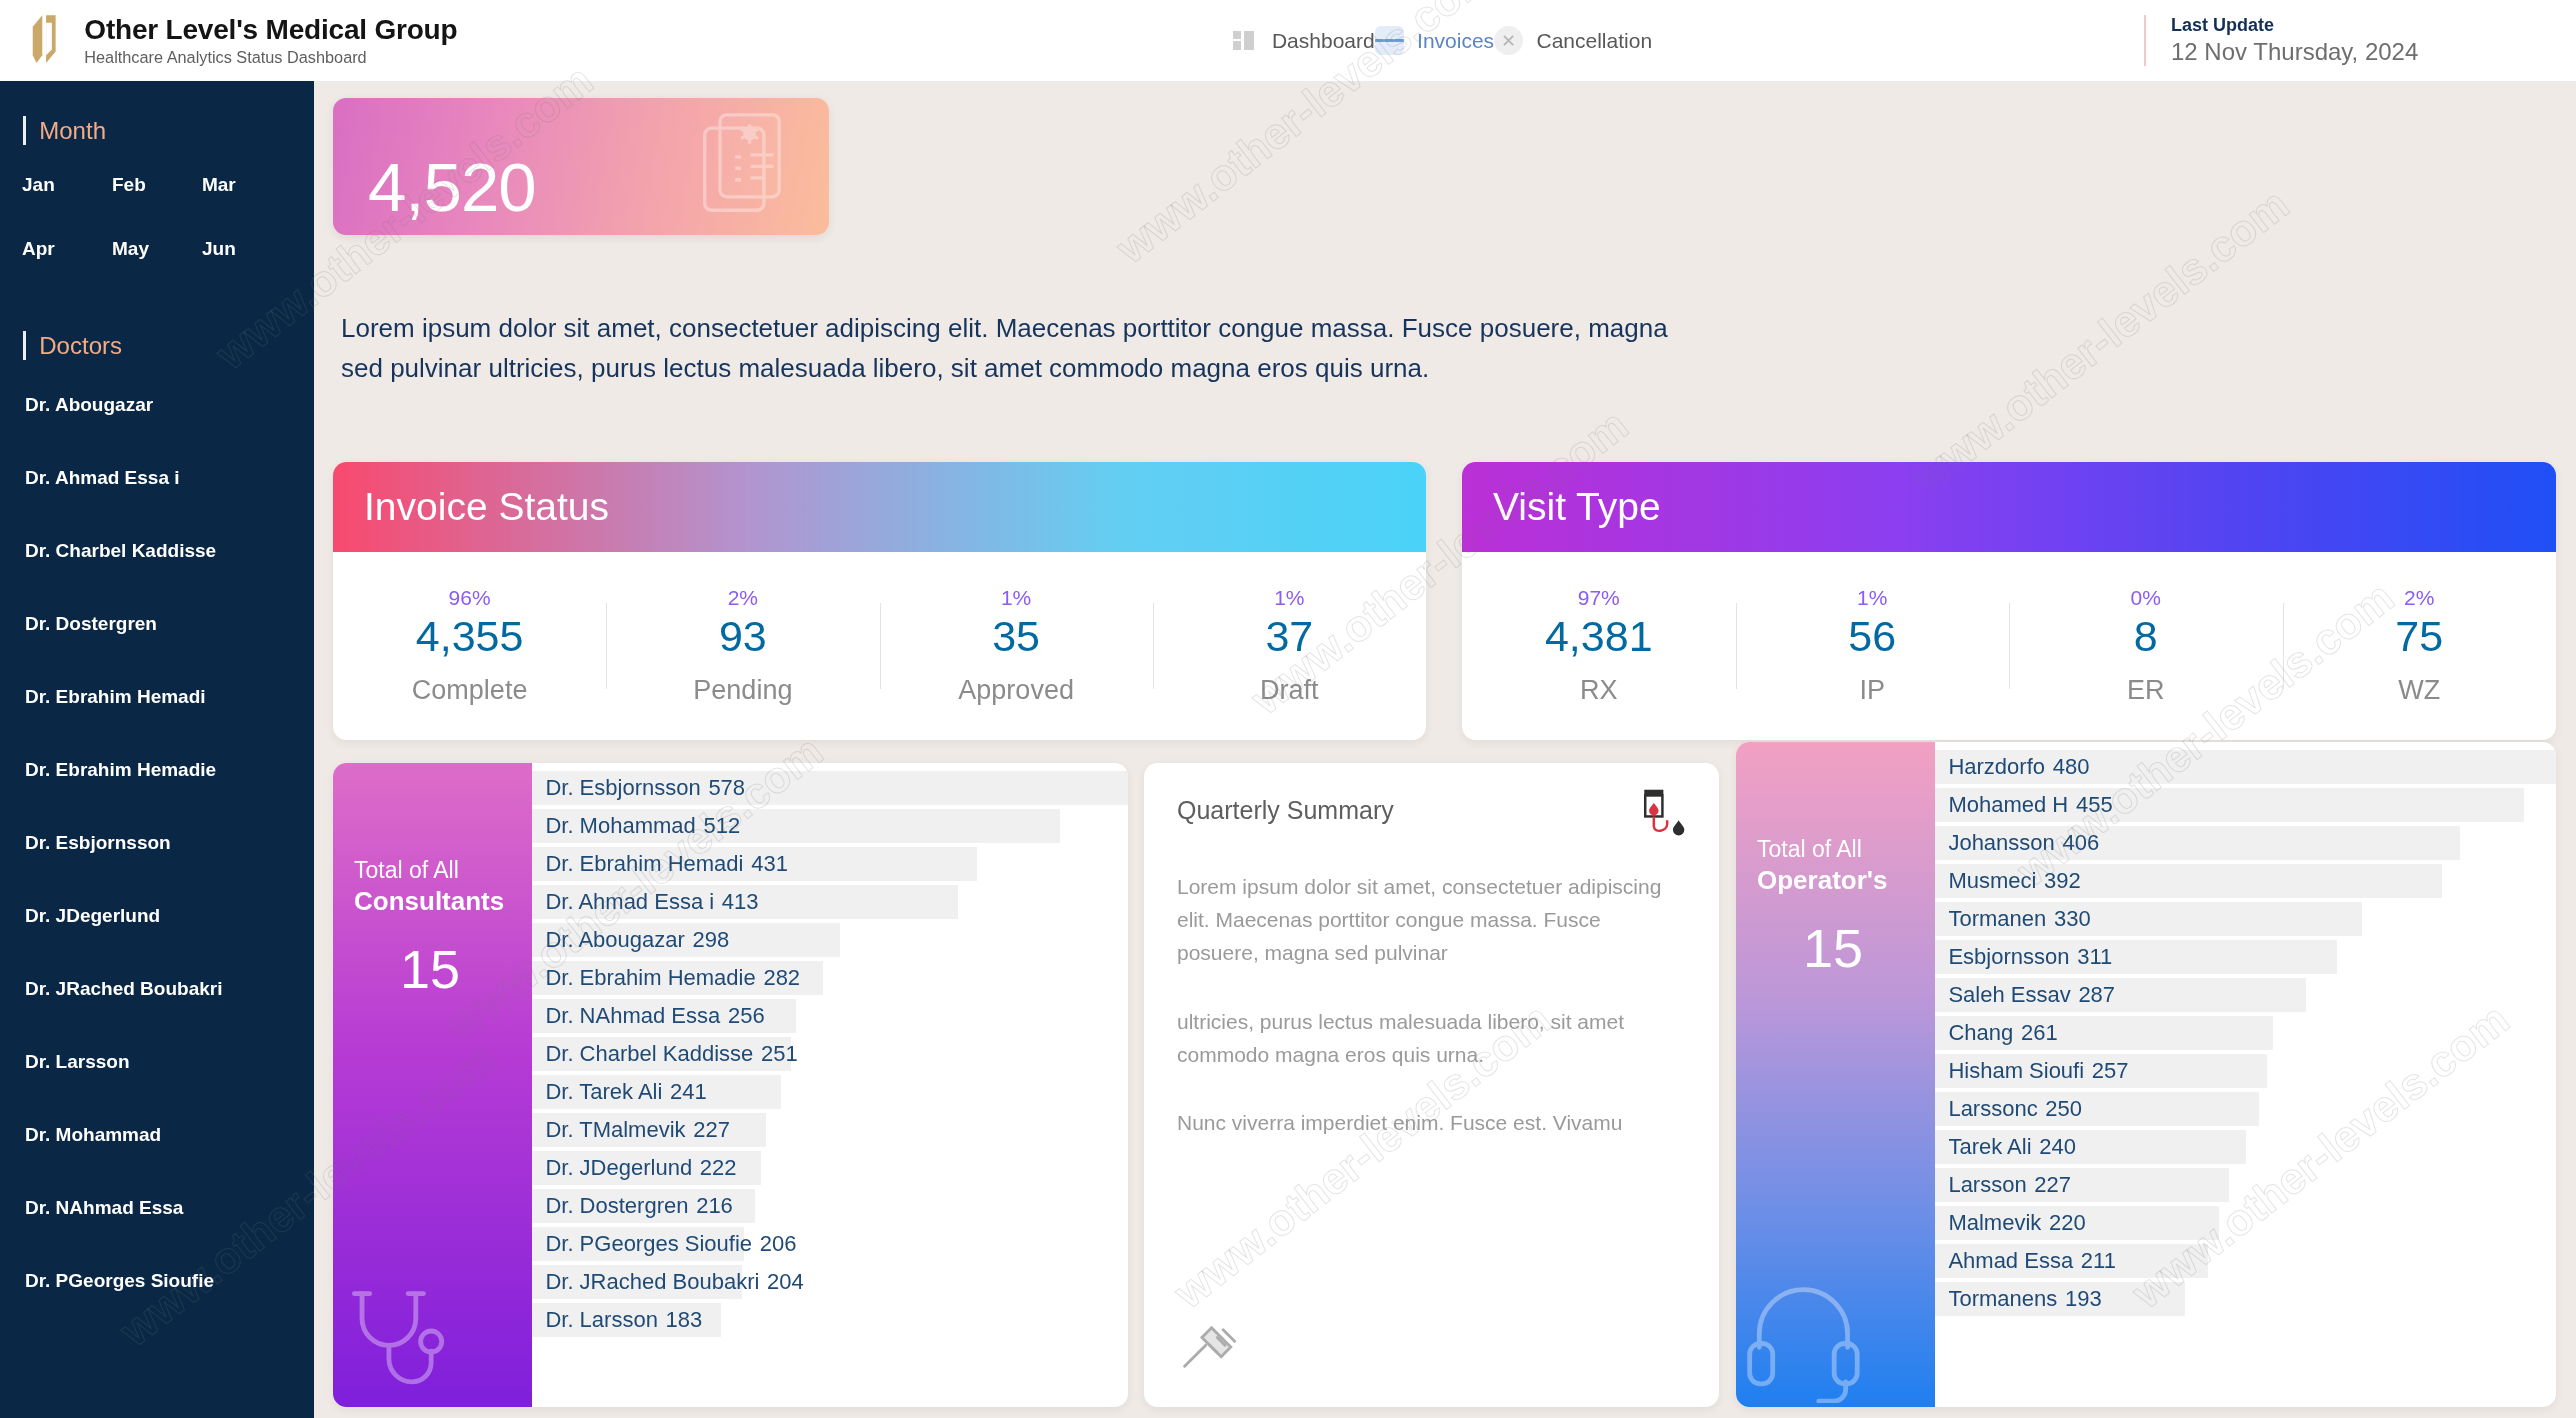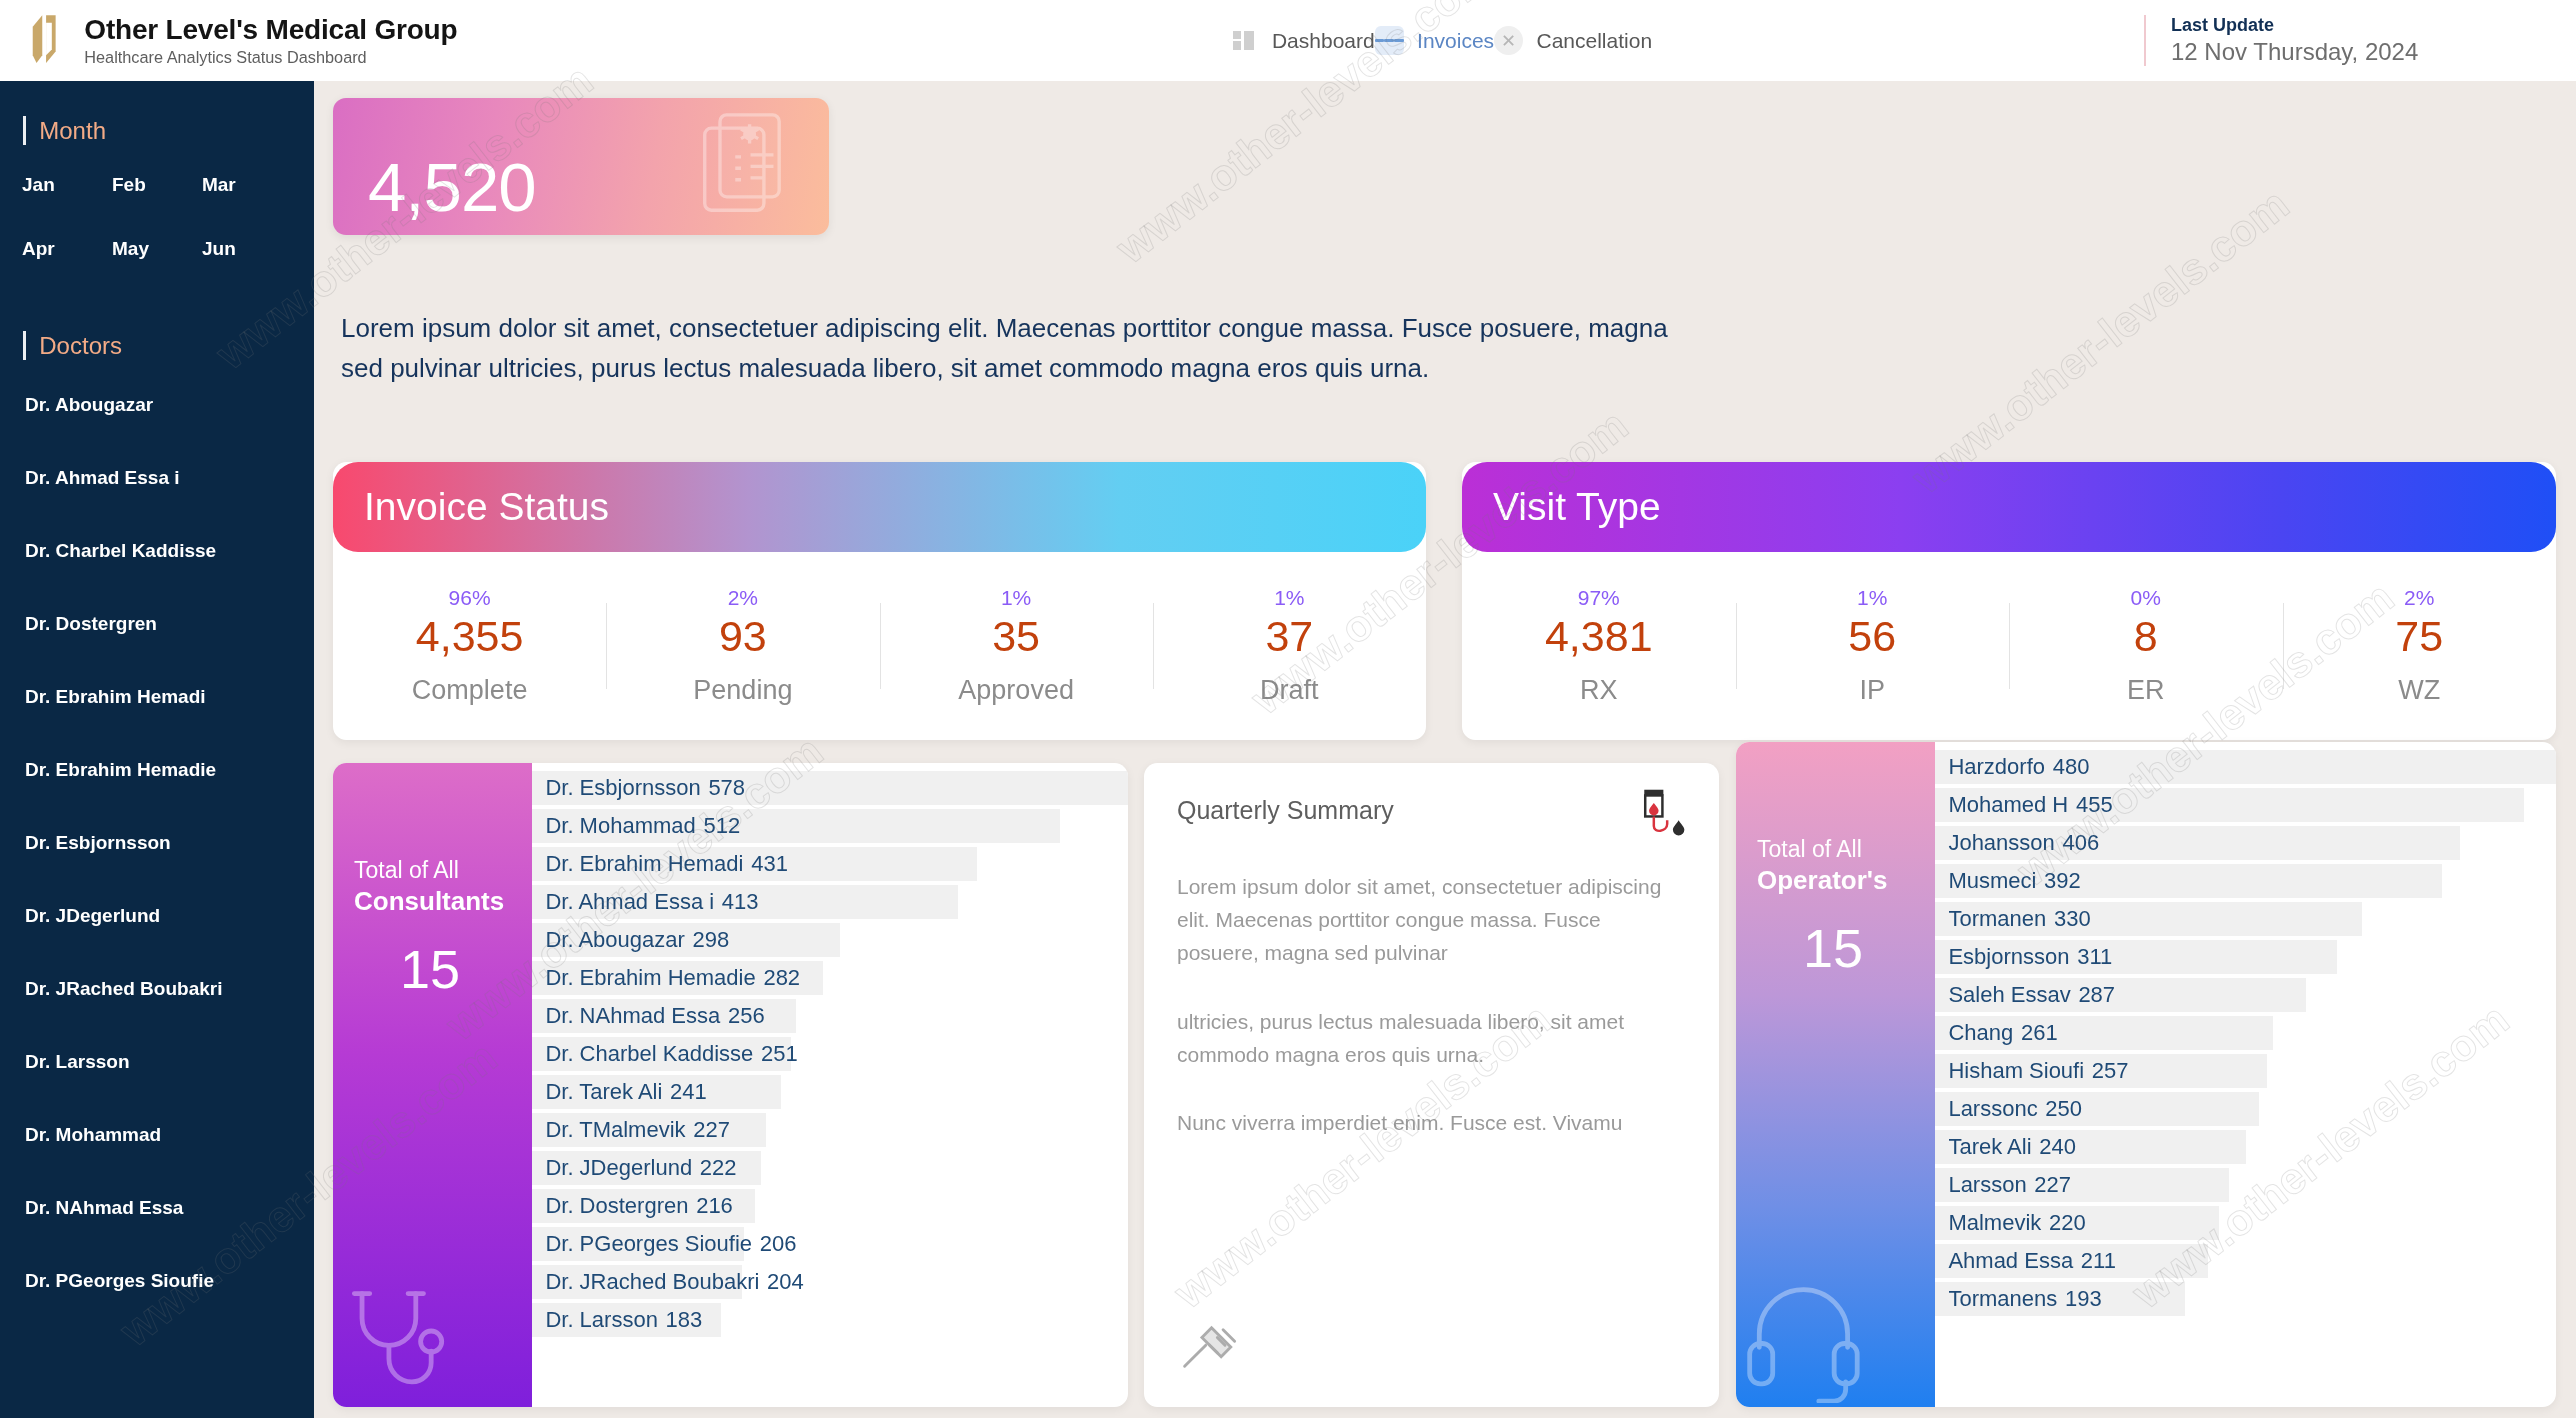--- a/index.html
+++ b/index.html
@@ -101,7 +101,7 @@
     position: absolute; border-radius: 13.4px; background: #ffffff; overflow: hidden;
     box-shadow: 0 2.9px 9.6px rgba(0,0,0,0.06);
   }
-  .panel-head { height: 90px; display: flex; align-items: center; padding-left: 31px; border-radius: 25px; }
+  .panel-head { height: 90px; display: flex; align-items: center; padding-left: 31px; }
   .panel-title { font-size: 39px; color: #ffffff; font-weight: 400; }
   .hd-invoice { background: linear-gradient(90deg, #f8496e 0%, #b294cf 38%, #63cef2 72%, #4ad2f8 100%); }
   .hd-visit   { background: linear-gradient(90deg, #bb2fd6 0%, #8b3ff0 40%, #4a45f2 75%, #1f4ff6 100%); }

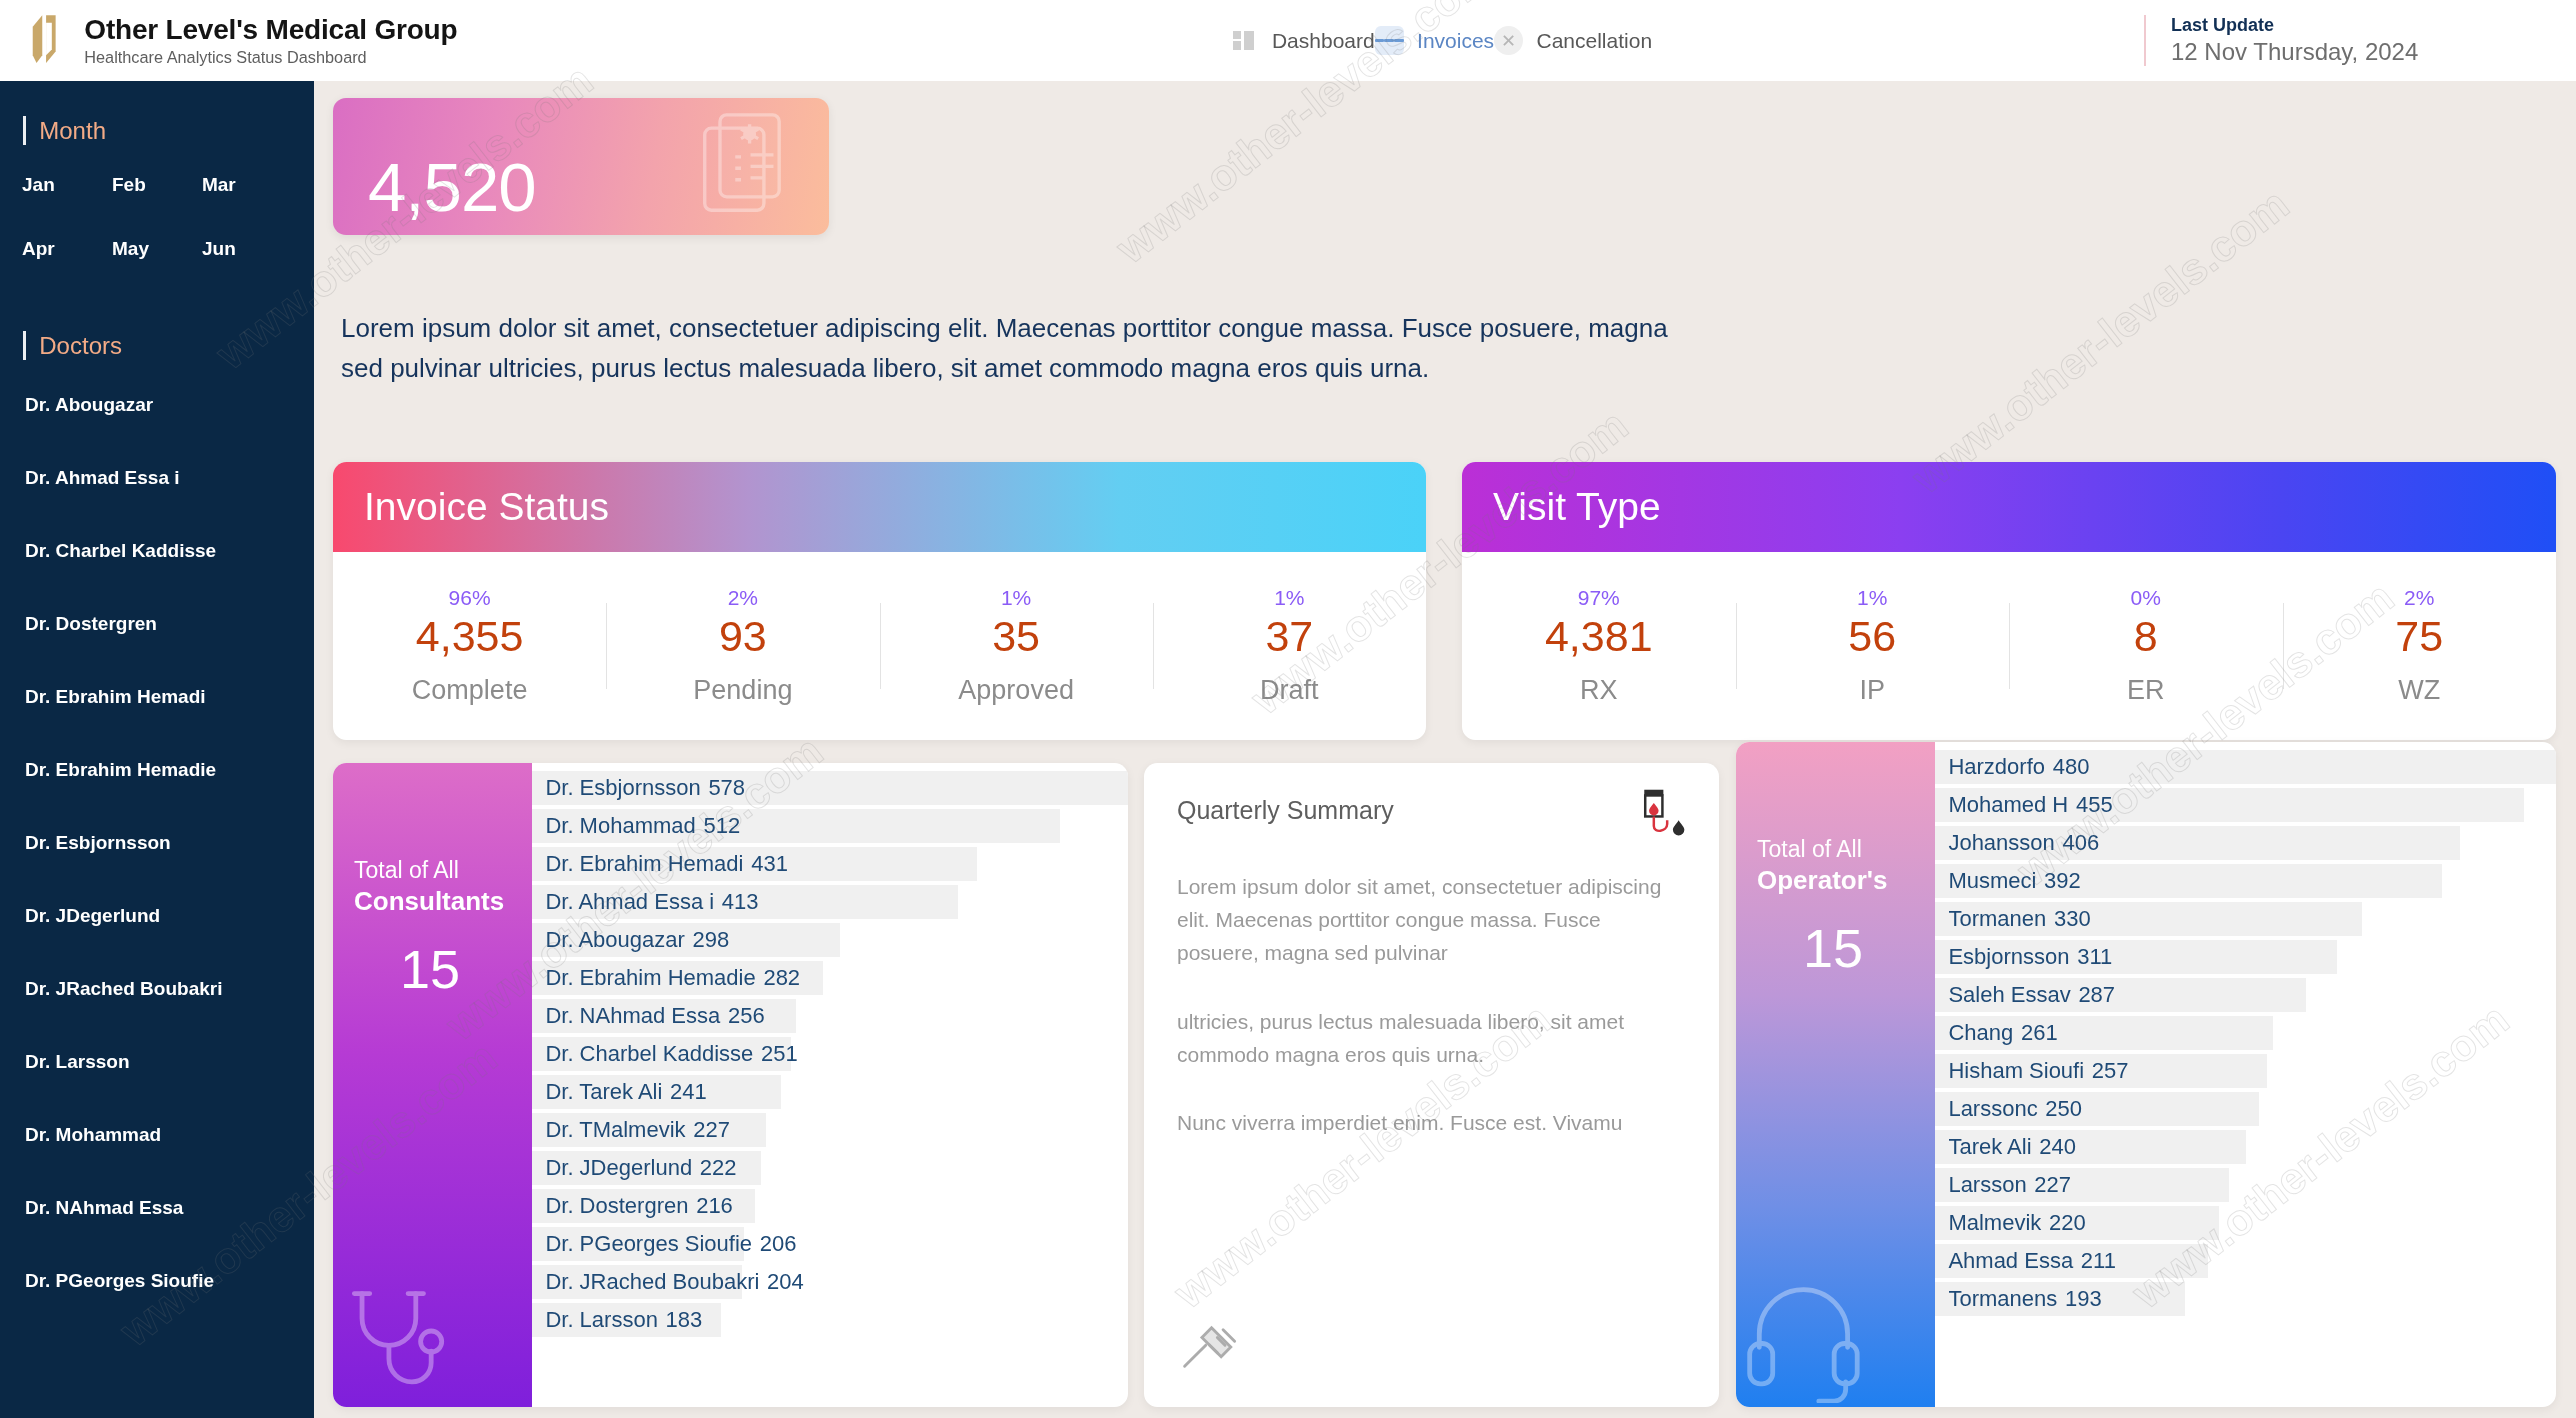--- a/index.html
+++ b/index.html
@@ -111,7 +111,7 @@
     content: ""; position: absolute; left: 0; top: 17px; bottom: 17px; width: 1px; background: #e3e3e3;
   }
   .s-pct { font-size: 21px; color: #8b5cf6; }
-  .s-val { font-size: 43px; color: #c2410c; margin-top: 3.8px; line-height: 1.05; }
+  .s-val { font-size: 43px; color: #0369a1; margin-top: 3.8px; line-height: 1.05; }
   .s-lbl { font-size: 27px; color: #8b8b8b; margin-top: 15.3px; }
 
   

